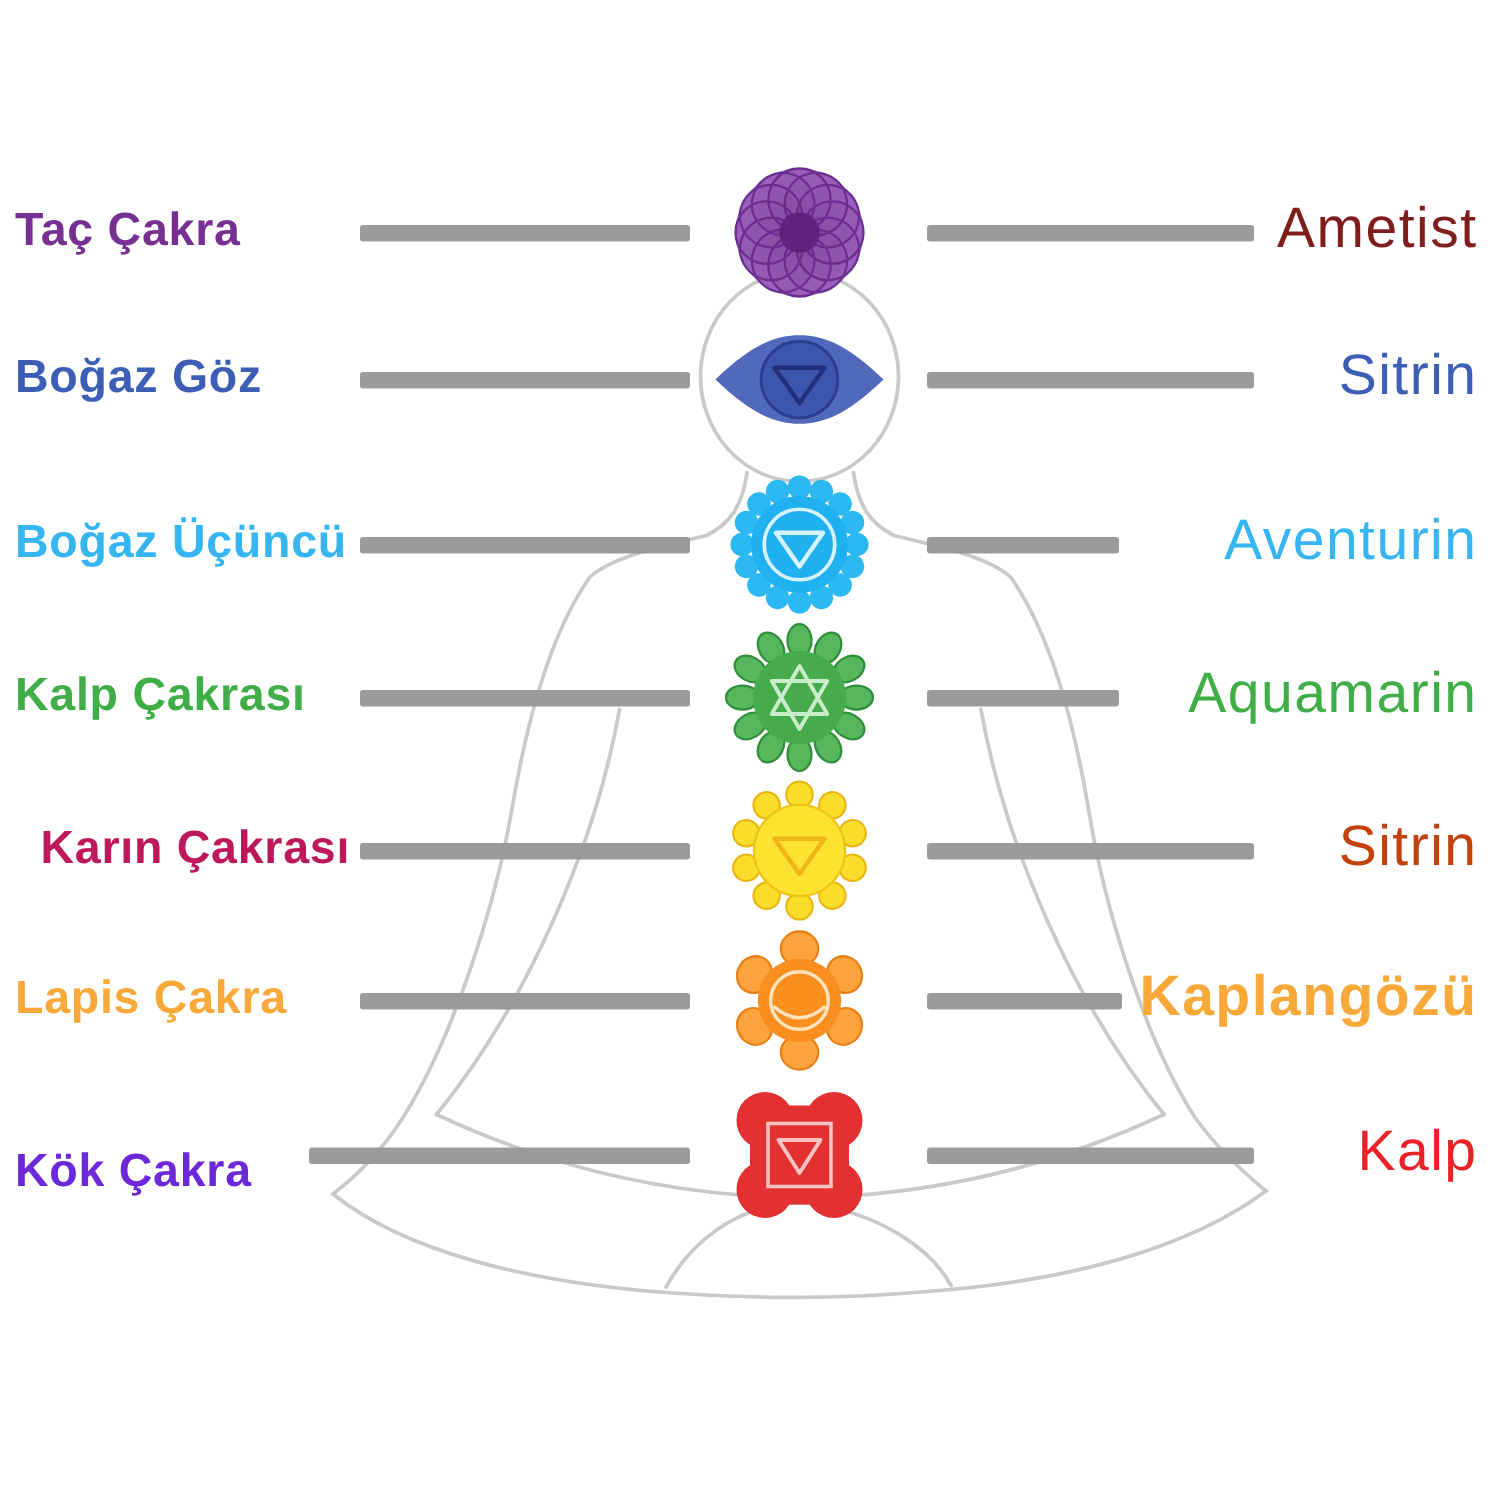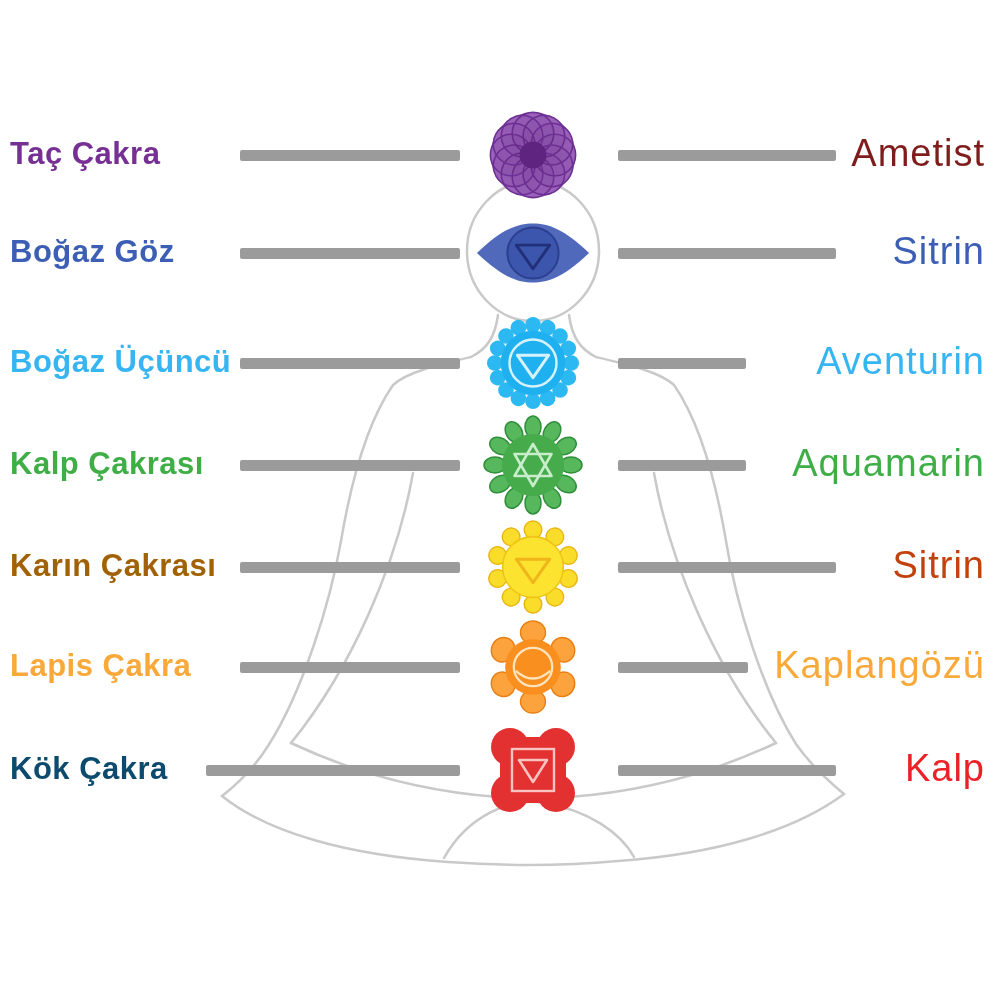--- a/index.html
+++ b/index.html
@@ -166,7 +166,7 @@
   </div>
 
   <div class="row r5">
-    <div class="chakra-label" style="color: #a16207;">Karın Çakrası</div>
+    <div class="chakra-label" style="color: #be185d; margin-left: 17px;">Karın Çakrası</div>
     <div class="bar bar-left" style="background: rgb(155, 155, 155);"></div>
     <div class="icon i-solar">
       <svg viewBox="0 0 100 100">

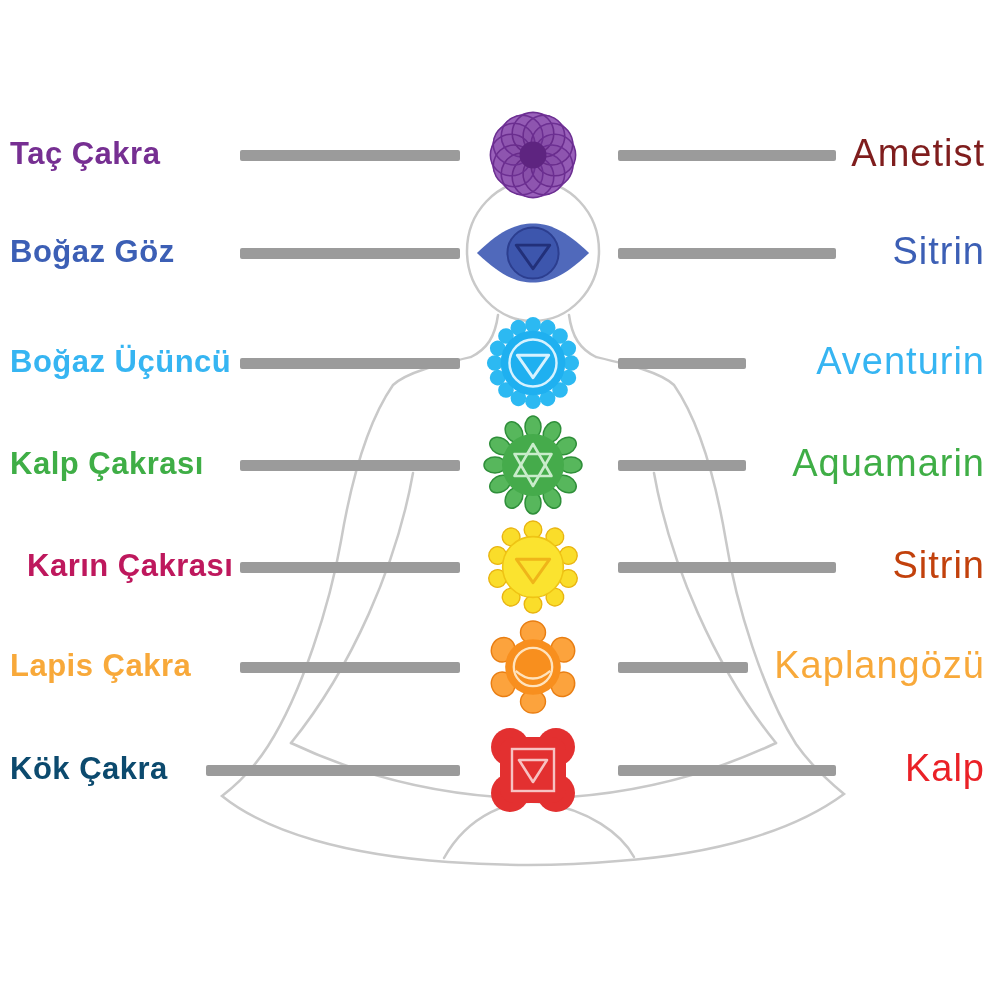--- a/index.html
+++ b/index.html
@@ -215,7 +215,7 @@
       </svg>
     </div>
     <div class="bar bar-right" style="background: rgb(155, 155, 155);"></div>
-    <div class="stone-label" style="color: rgb(248, 169, 58);">Kaplangözü</div>
+    <div class="stone-label" style="color: rgb(248, 169, 58); font-weight: bold;">Kaplangözü</div>
   </div>
 
   <div class="row r7">

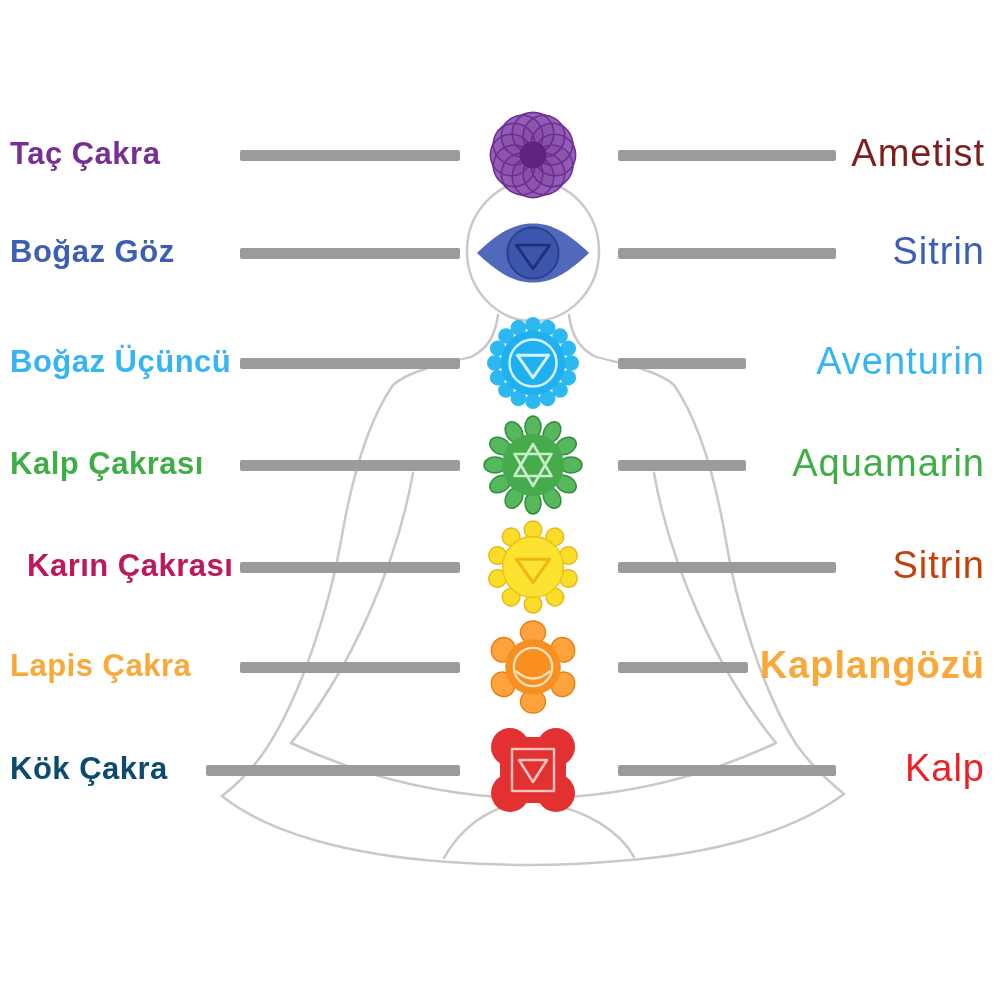--- a/index.html
+++ b/index.html
@@ -219,7 +219,7 @@
   </div>
 
   <div class="row r7">
-    <div class="chakra-label" style="color: #0c4a6e;">Kök Çakra</div>
+    <div class="chakra-label" style="color: #6d28d9; margin-top: 12px;">Kök Çakra</div>
     <div class="bar bar-left" style="background: rgb(155, 155, 155);"></div>
     <div class="icon i-root">
       <svg viewBox="0 0 100 100">

